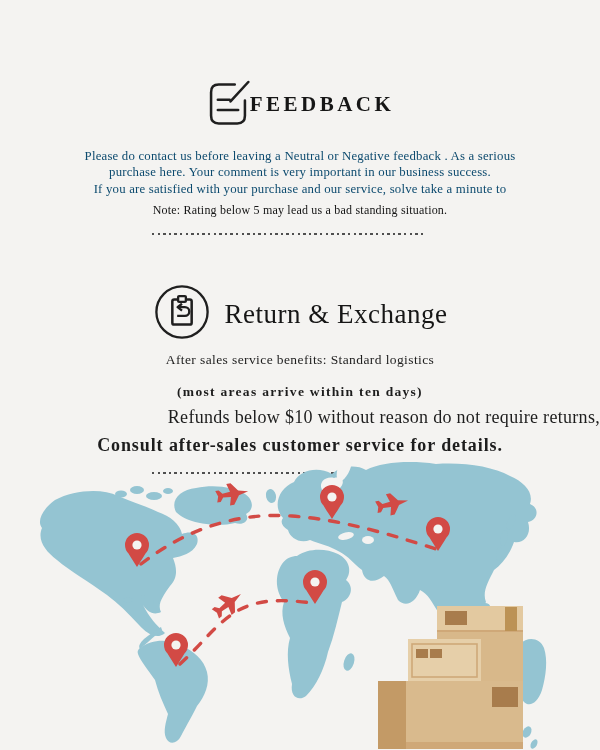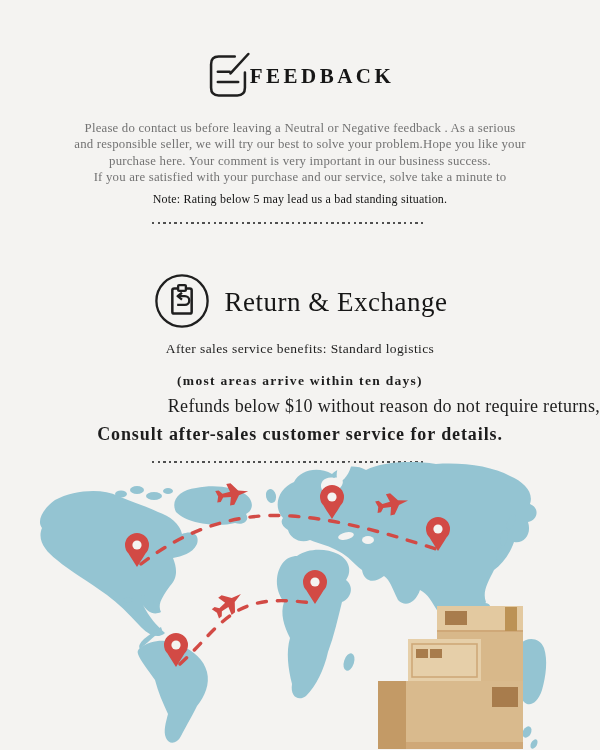--- a/index.html
+++ b/index.html
@@ -12,7 +12,7 @@
     color:#1d1d1d;
   }
   
-  .fb-header{display:flex;align-items:center;justify-content:center;padding-top:48px}
+  .fb-header{display:flex;align-items:center;justify-content:center;padding-top:76px}
   .fb-icon svg{display:block}
   .fb-title{font-size:21px;letter-spacing:3.5px;font-weight:600;color:#161616}
   .fb-body{margin-top:16px;text-align:center;font-size:12.8px;line-height:16.4px;letter-spacing:0.2px;color:#737373}

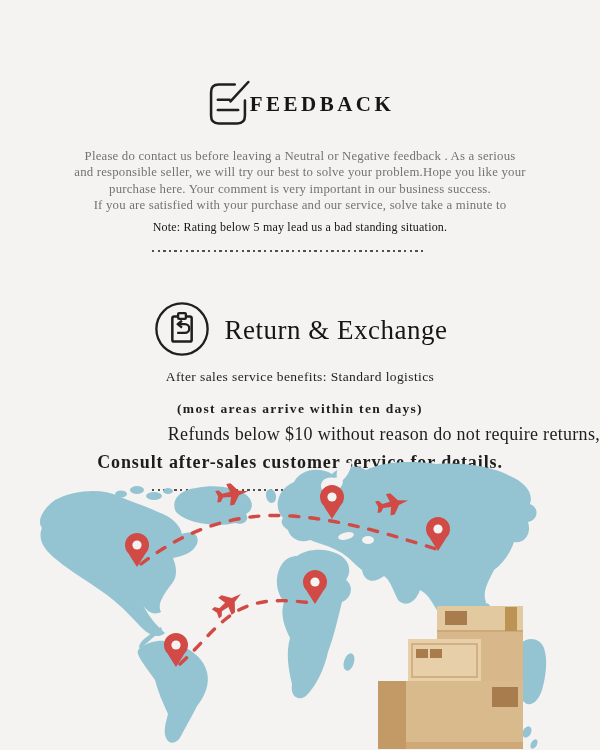--- a/index.html
+++ b/index.html
@@ -15,7 +15,7 @@
   .fb-header{display:flex;align-items:center;justify-content:center;padding-top:76px}
   .fb-icon svg{display:block}
   .fb-title{font-size:21px;letter-spacing:3.5px;font-weight:600;color:#161616}
-  .fb-body{margin-top:16px;text-align:center;font-size:12.8px;line-height:16.4px;letter-spacing:0.2px;color:#737373}
+  .fb-body{margin-top:16px;text-align:center;font-size:12.8px;line-height:16.4px;letter-spacing:0.2px;color:#0c4a6e}
   .fb-body div{white-space:nowrap}
   .fb-note{margin-top:6px;text-align:center;font-size:12px;letter-spacing:0.2px;color:#141414}
   

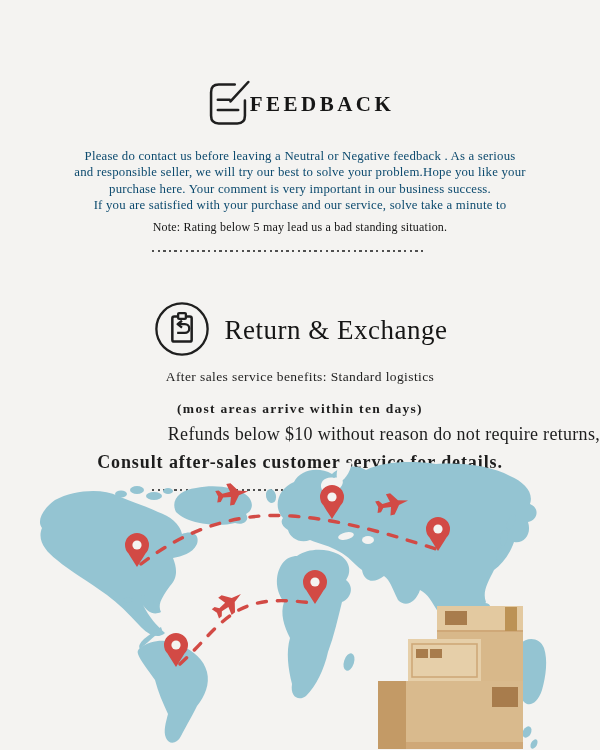--- a/index.html
+++ b/index.html
@@ -55,7 +55,6 @@
 
   <div class="fb-body">
     <div>Please do contact us before leaving a Neutral or Negative feedback . As a serious</div>
-    <div>and responsible seller, we will try our best to solve your problem.Hope you like your</div>
     <div>purchase here. Your comment is very important in our business success.</div>
     <div>If you are satisfied with your purchase and our service, solve take a minute to</div>
   </div>

